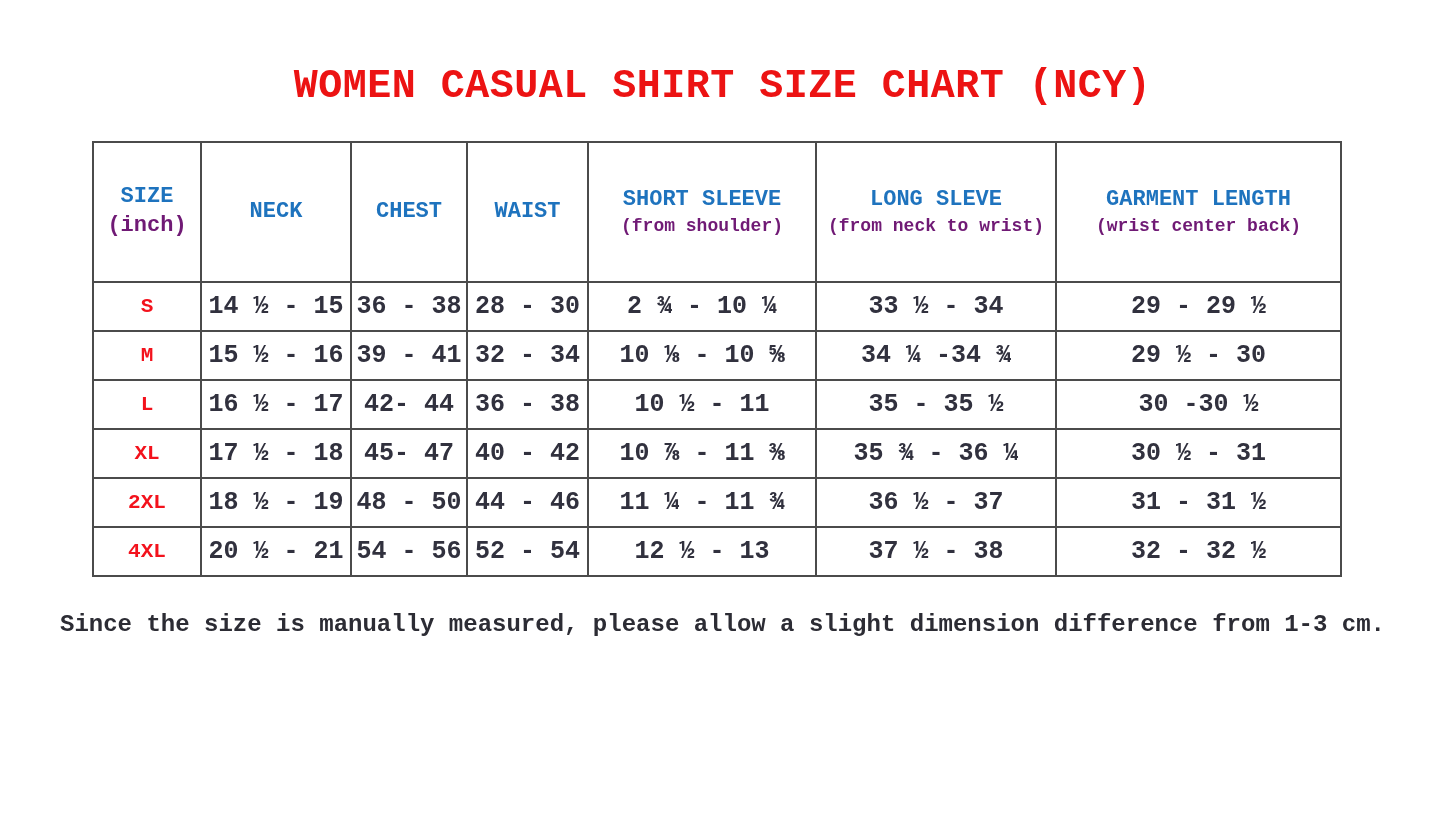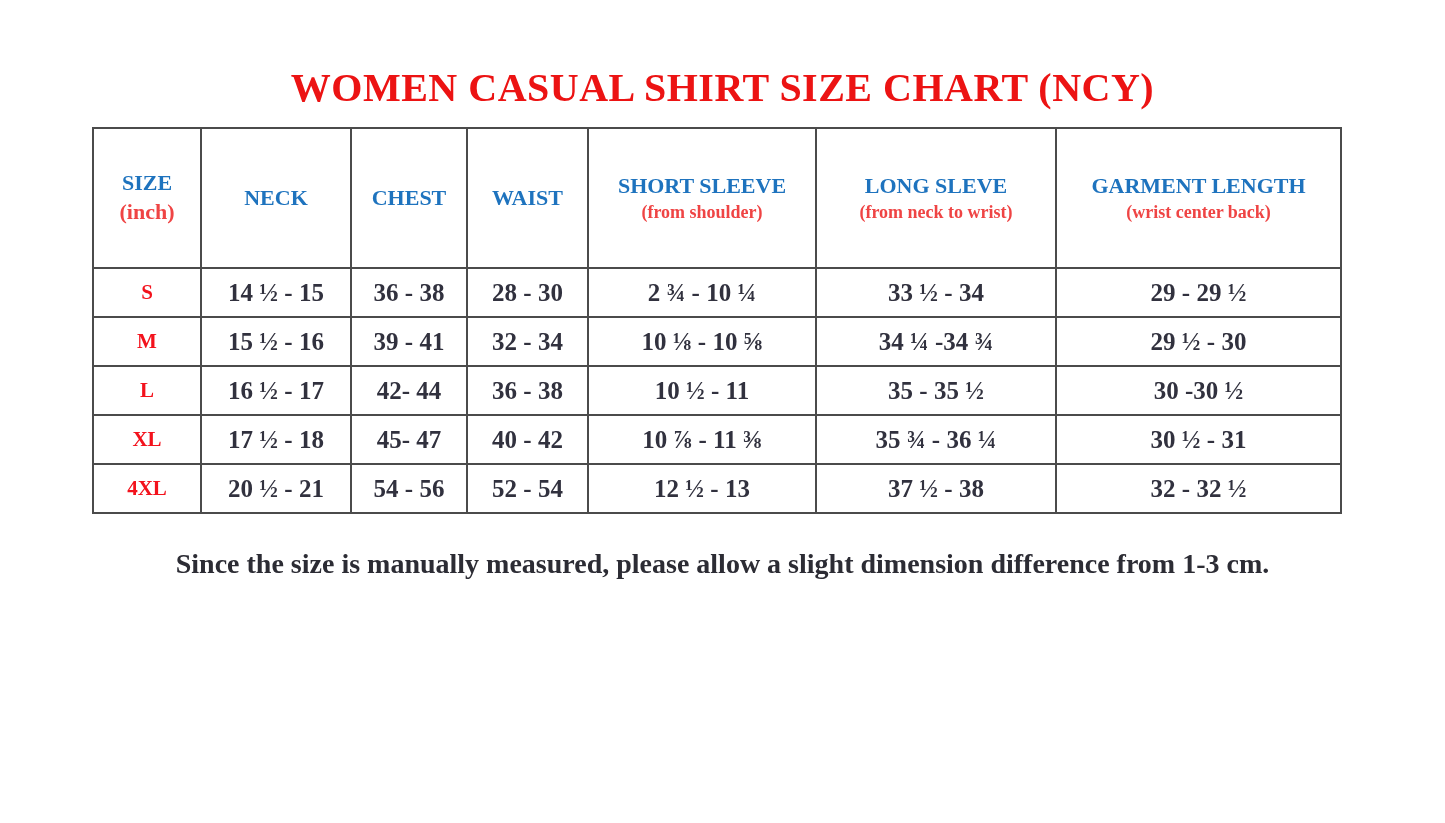--- a/index.html
+++ b/index.html
@@ -9,7 +9,7 @@
     font-family: "Liberation Serif", "DejaVu Serif", serif;
     overflow: hidden;
   }
-  .page { width: 1445px; height: 693px; position: relative; }
+  .page { width: 1445px; height: 693px; position: relative; font-family: Liberation Mono, monospace; }
 
   .title {
     padding-top: 64px;

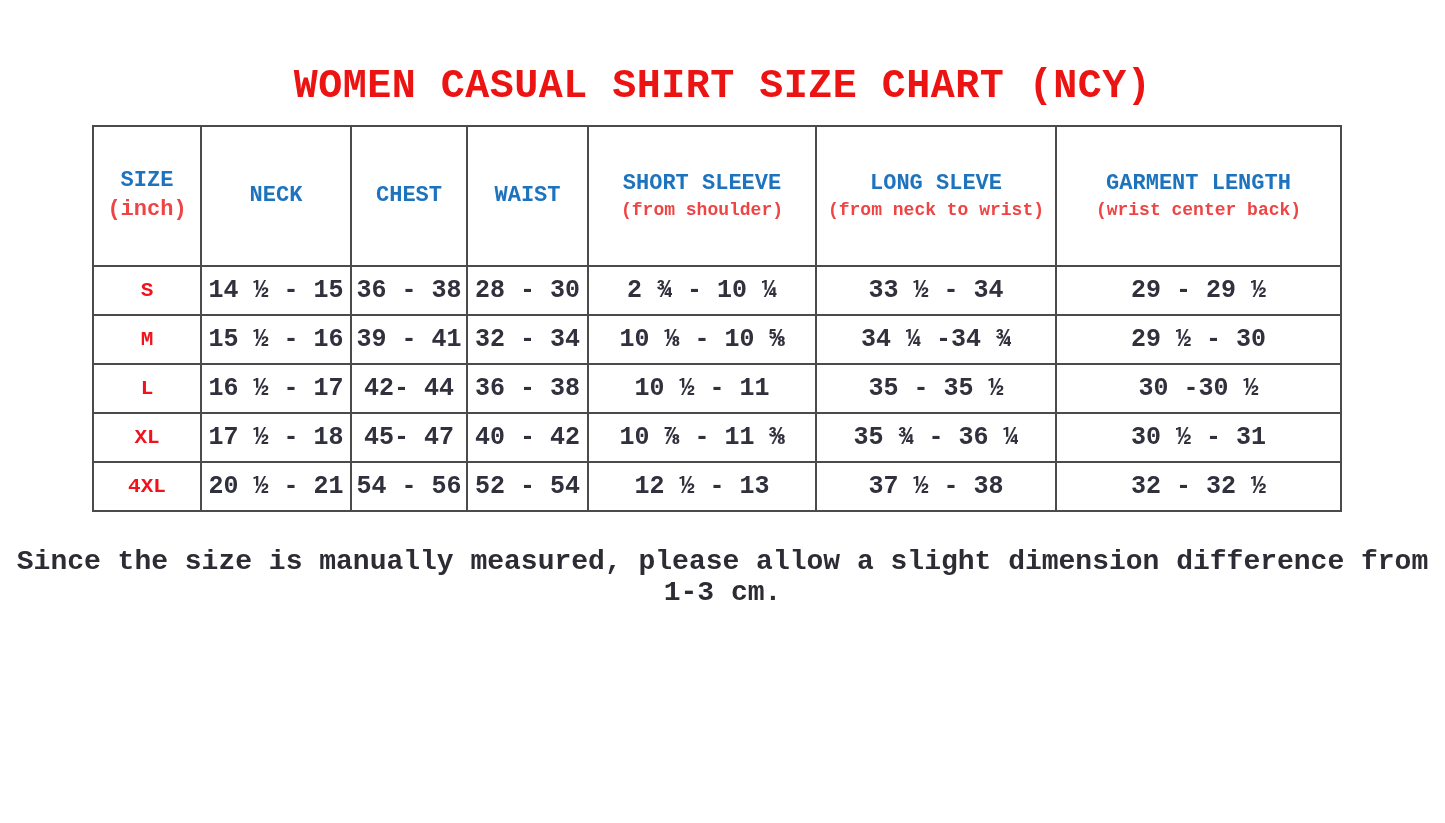--- a/index.html
+++ b/index.html
@@ -24,7 +24,7 @@
     table-layout: fixed;
     border-collapse: collapse;
     width: 1248px;
-    margin: 16px 0 0 92px;
+    margin: 32px 0 0 92px;
   }
   table.size-chart td, table.size-chart th {
     border: 2px solid #4b4b4b;

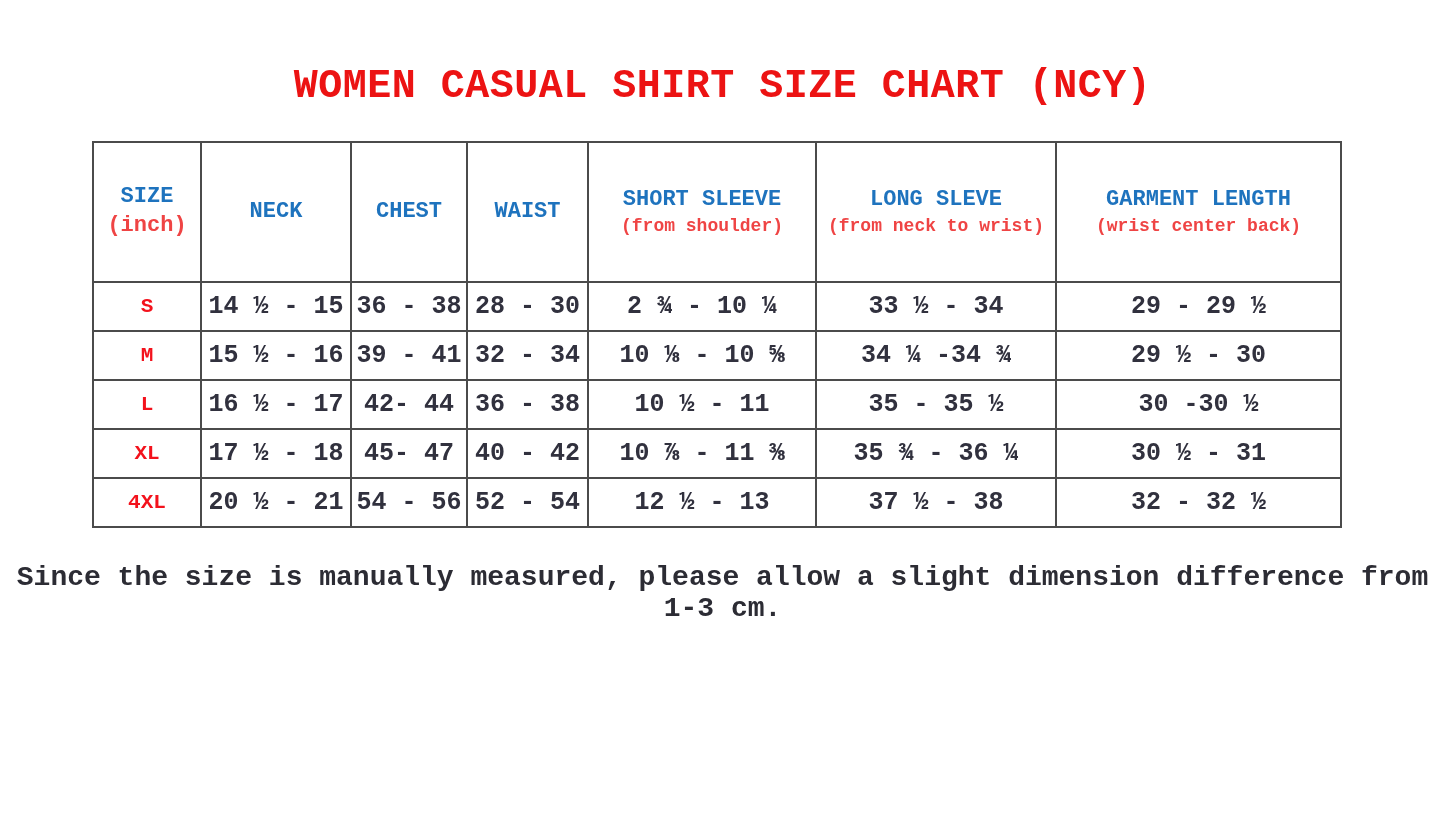--- a/index.html
+++ b/index.html
@@ -44,7 +44,7 @@
   }
   .hdr-sub {
     display: block;
-    color: #ef4444;
+    color: #701a75;
     font-size: 18px;
     font-weight: bold;
     line-height: 1.3;

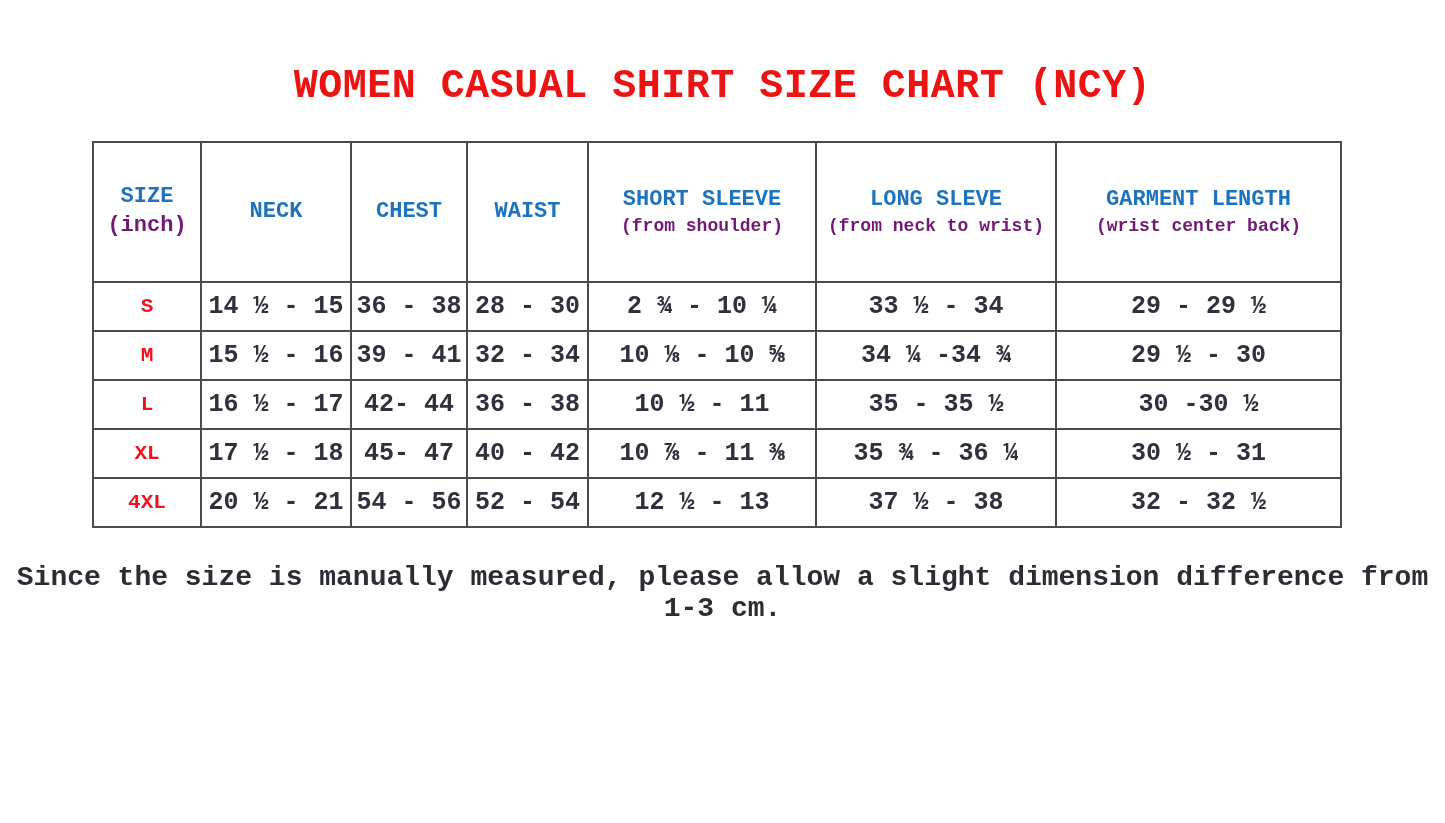--- a/index.html
+++ b/index.html
@@ -153,6 +153,15 @@
         <td class="value-cell">30 ½ - 31</td>
       </tr>
       <tr class="data-row">
+        <td class="size-cell">2XL</td>
+        <td class="value-cell">18 ½ - 19</td>
+        <td class="value-cell">48 - 50</td>
+        <td class="value-cell">44 - 46</td>
+        <td class="value-cell">11 ¼ - 11 ¾</td>
+        <td class="value-cell">36 ½ - 37</td>
+        <td class="value-cell">31 - 31 ½</td>
+      </tr>
+      <tr class="data-row">
         <td class="size-cell">4XL</td>
         <td class="value-cell">20 ½ - 21</td>
         <td class="value-cell">54 - 56</td>

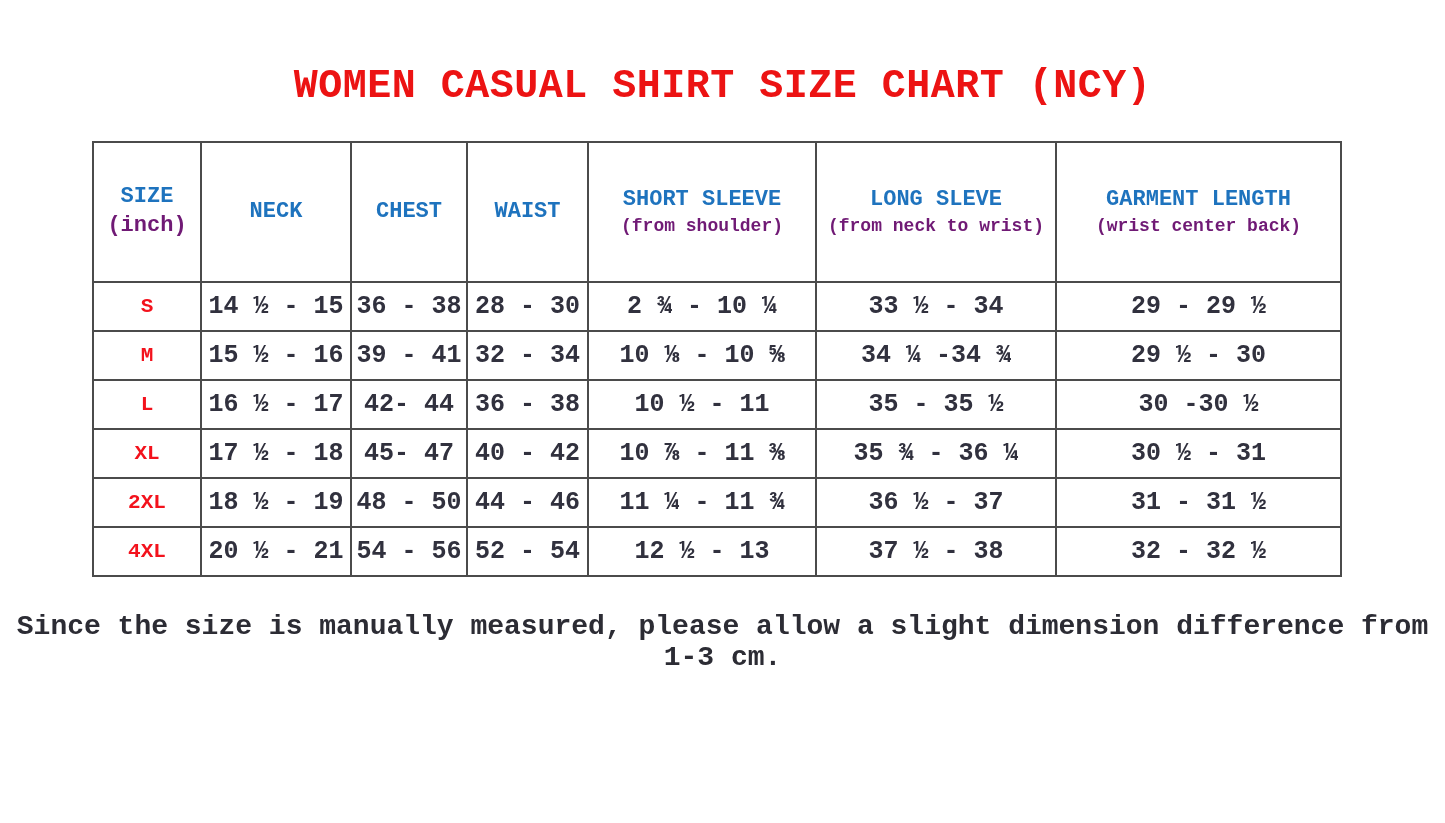--- a/index.html
+++ b/index.html
@@ -65,7 +65,7 @@
   .footnote {
     margin-top: 34px;
     text-align: center;
-    font-size: 28px;
+    font-size: 24px;
     font-weight: bold;
     color: #2c2c34;
   }

